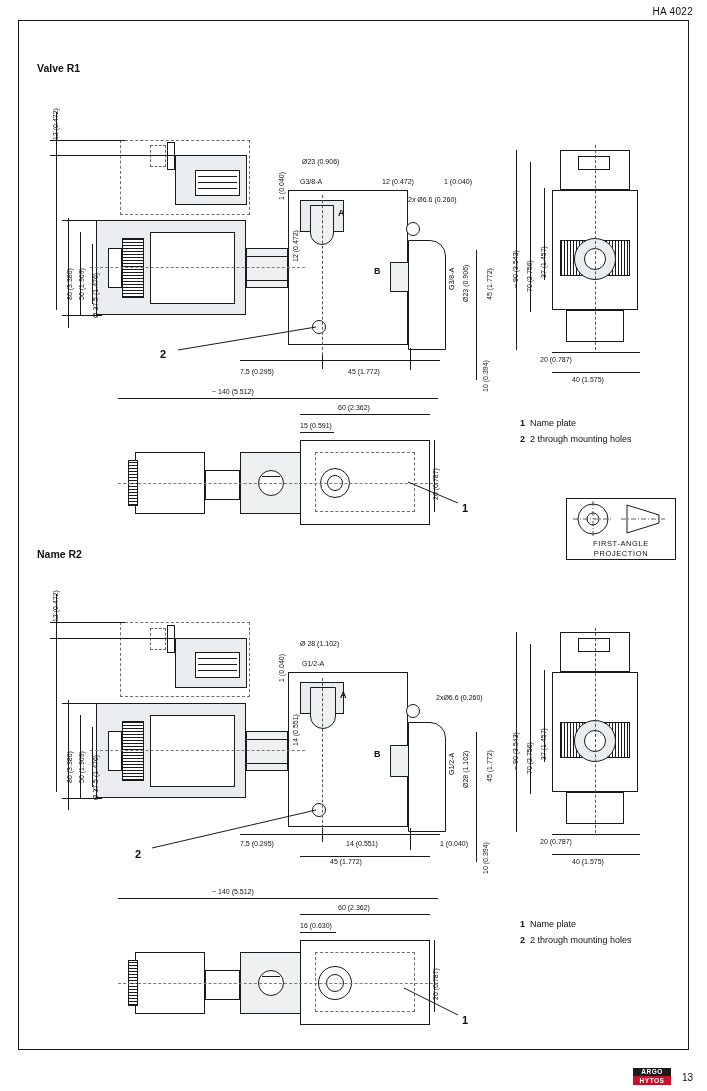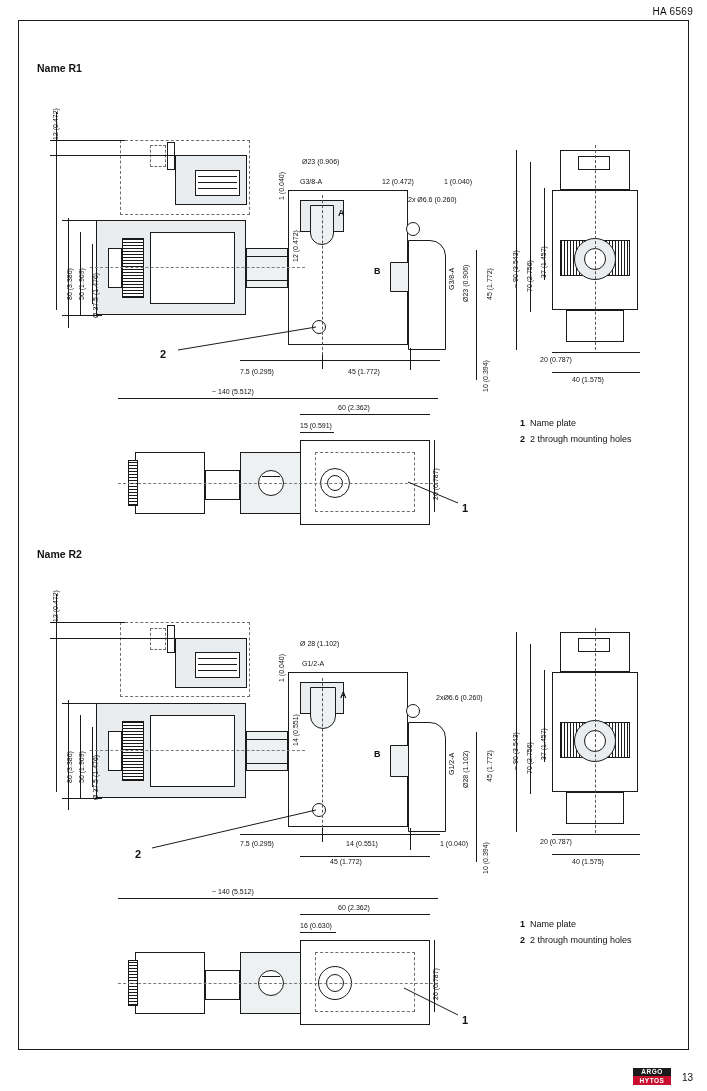--- a/index.html
+++ b/index.html
@@ -212,7 +212,7 @@
 
 <div id="page">
 
-  <div class="doc-code">HA 6569</div>
+  <div class="doc-code">HA 4022</div>
 
   <div class="frame"></div>
 

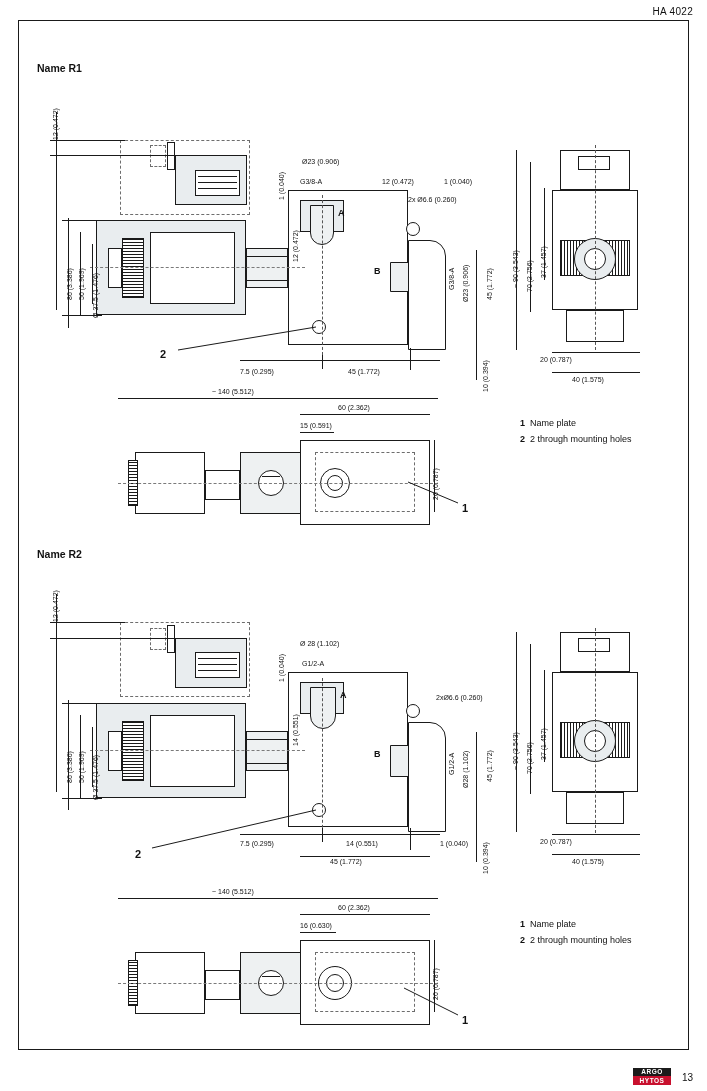--- a/index.html
+++ b/index.html
@@ -217,7 +217,7 @@
   <div class="frame"></div>
 
 
-  <div class="model-label" style="left:37px; top:62px;">Name R1</div>
+  <div class="model-label" style="left:37px; top:62px;">Valve R1</div>
 
   <div class="box dashed" style="left:120px; top:140px; width:130px; height:75px;"></div>
   <div class="box dashed" style="left:150px; top:145px; width:16px; height:22px;"></div>

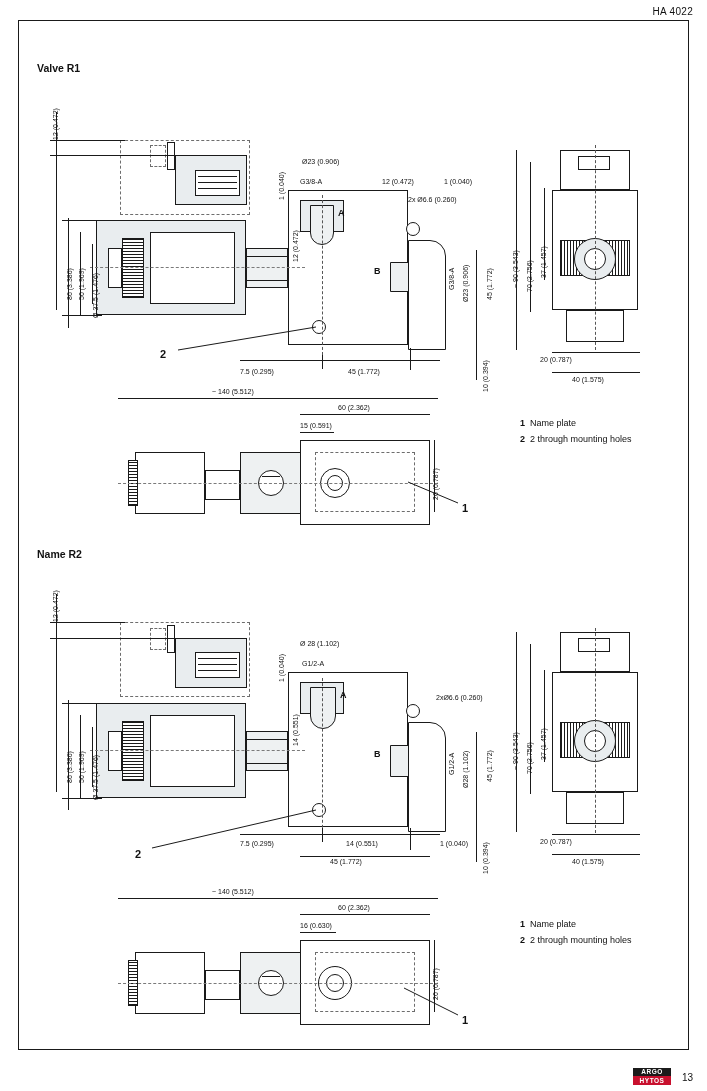--- a/index.html
+++ b/index.html
@@ -340,6 +340,18 @@
     <b>2</b><span>2 through mounting holes</span>
   </div>
 
+  <div class="fap" style="left:566px; top:498px; width:110px; height:62px;">
+    <svg style="left:0; top:0; width:110px; height:40px;">
+      <circle cx="26" cy="20" r="15" fill="none" stroke="#1a1a1a" stroke-width="1"></circle>
+      <circle cx="26" cy="20" r="6" fill="none" stroke="#1a1a1a" stroke-width="1"></circle>
+      <line x1="6" y1="20" x2="46" y2="20" stroke="#1a1a1a" stroke-width="0.7" stroke-dasharray="5,2,1,2"></line>
+      <line x1="26" y1="2" x2="26" y2="38" stroke="#1a1a1a" stroke-width="0.7" stroke-dasharray="5,2,1,2"></line>
+      <polygon points="60,6 92,16 92,24 60,34" fill="none" stroke="#1a1a1a" stroke-width="1"></polygon>
+      <line x1="54" y1="20" x2="98" y2="20" stroke="#1a1a1a" stroke-width="0.7" stroke-dasharray="5,2,1,2"></line>
+    </svg>
+    <div class="fap-text" style="top:40px;">FIRST-ANGLE</div>
+    <div class="fap-text" style="top:50px;">PROJECTION</div>
+  </div>
 
   <div class="model-label" style="left:37px; top:548px;">Name R2</div>
 

